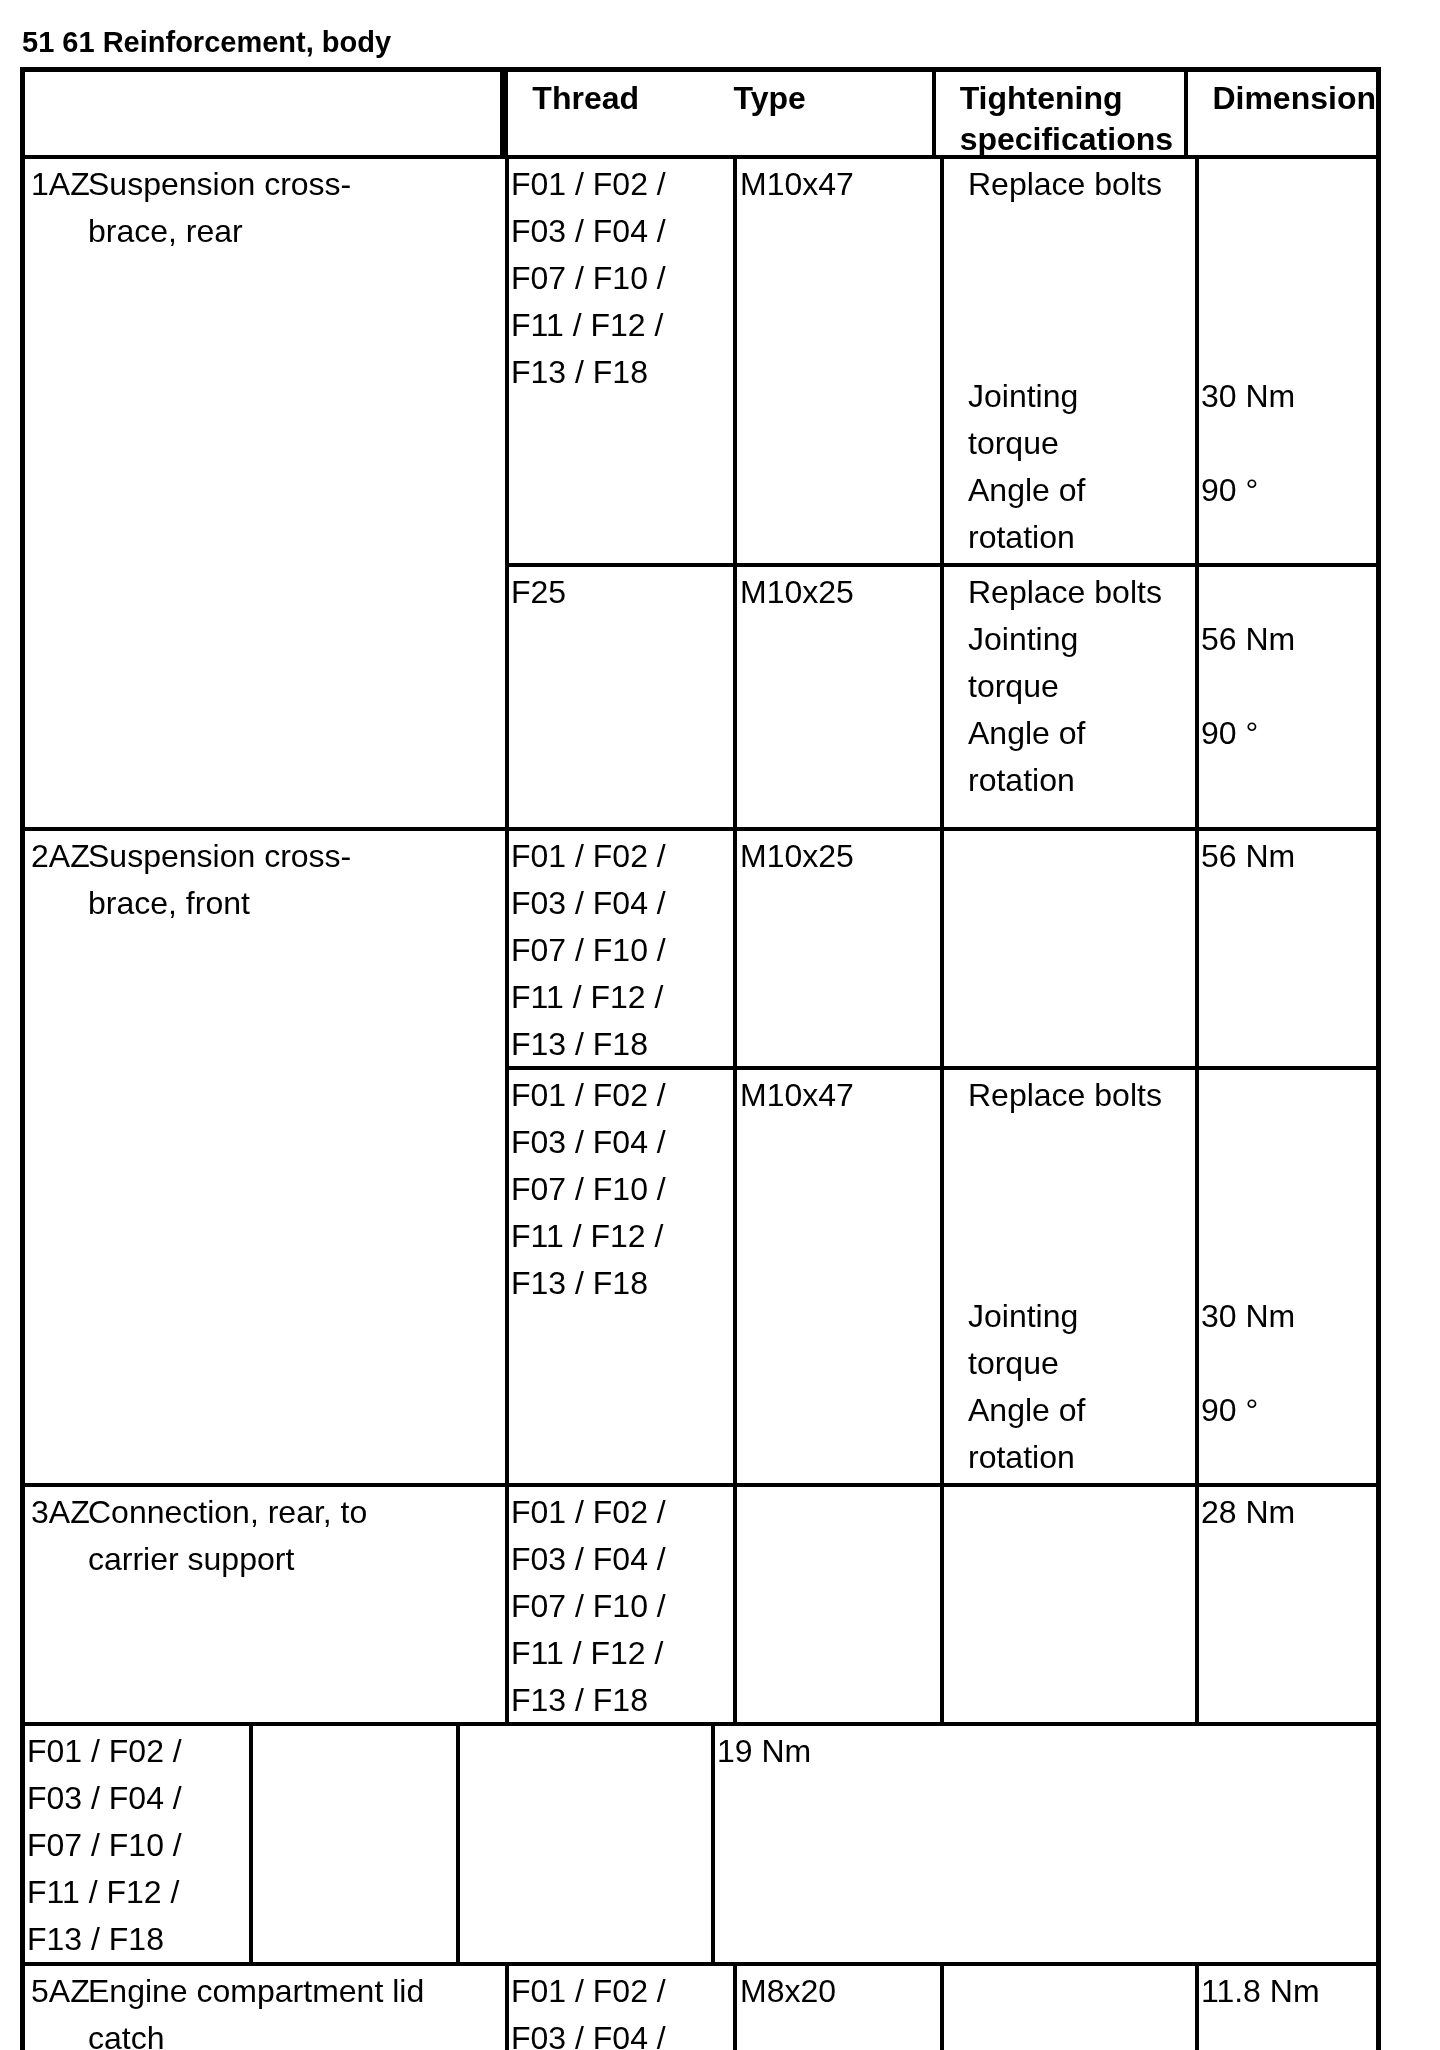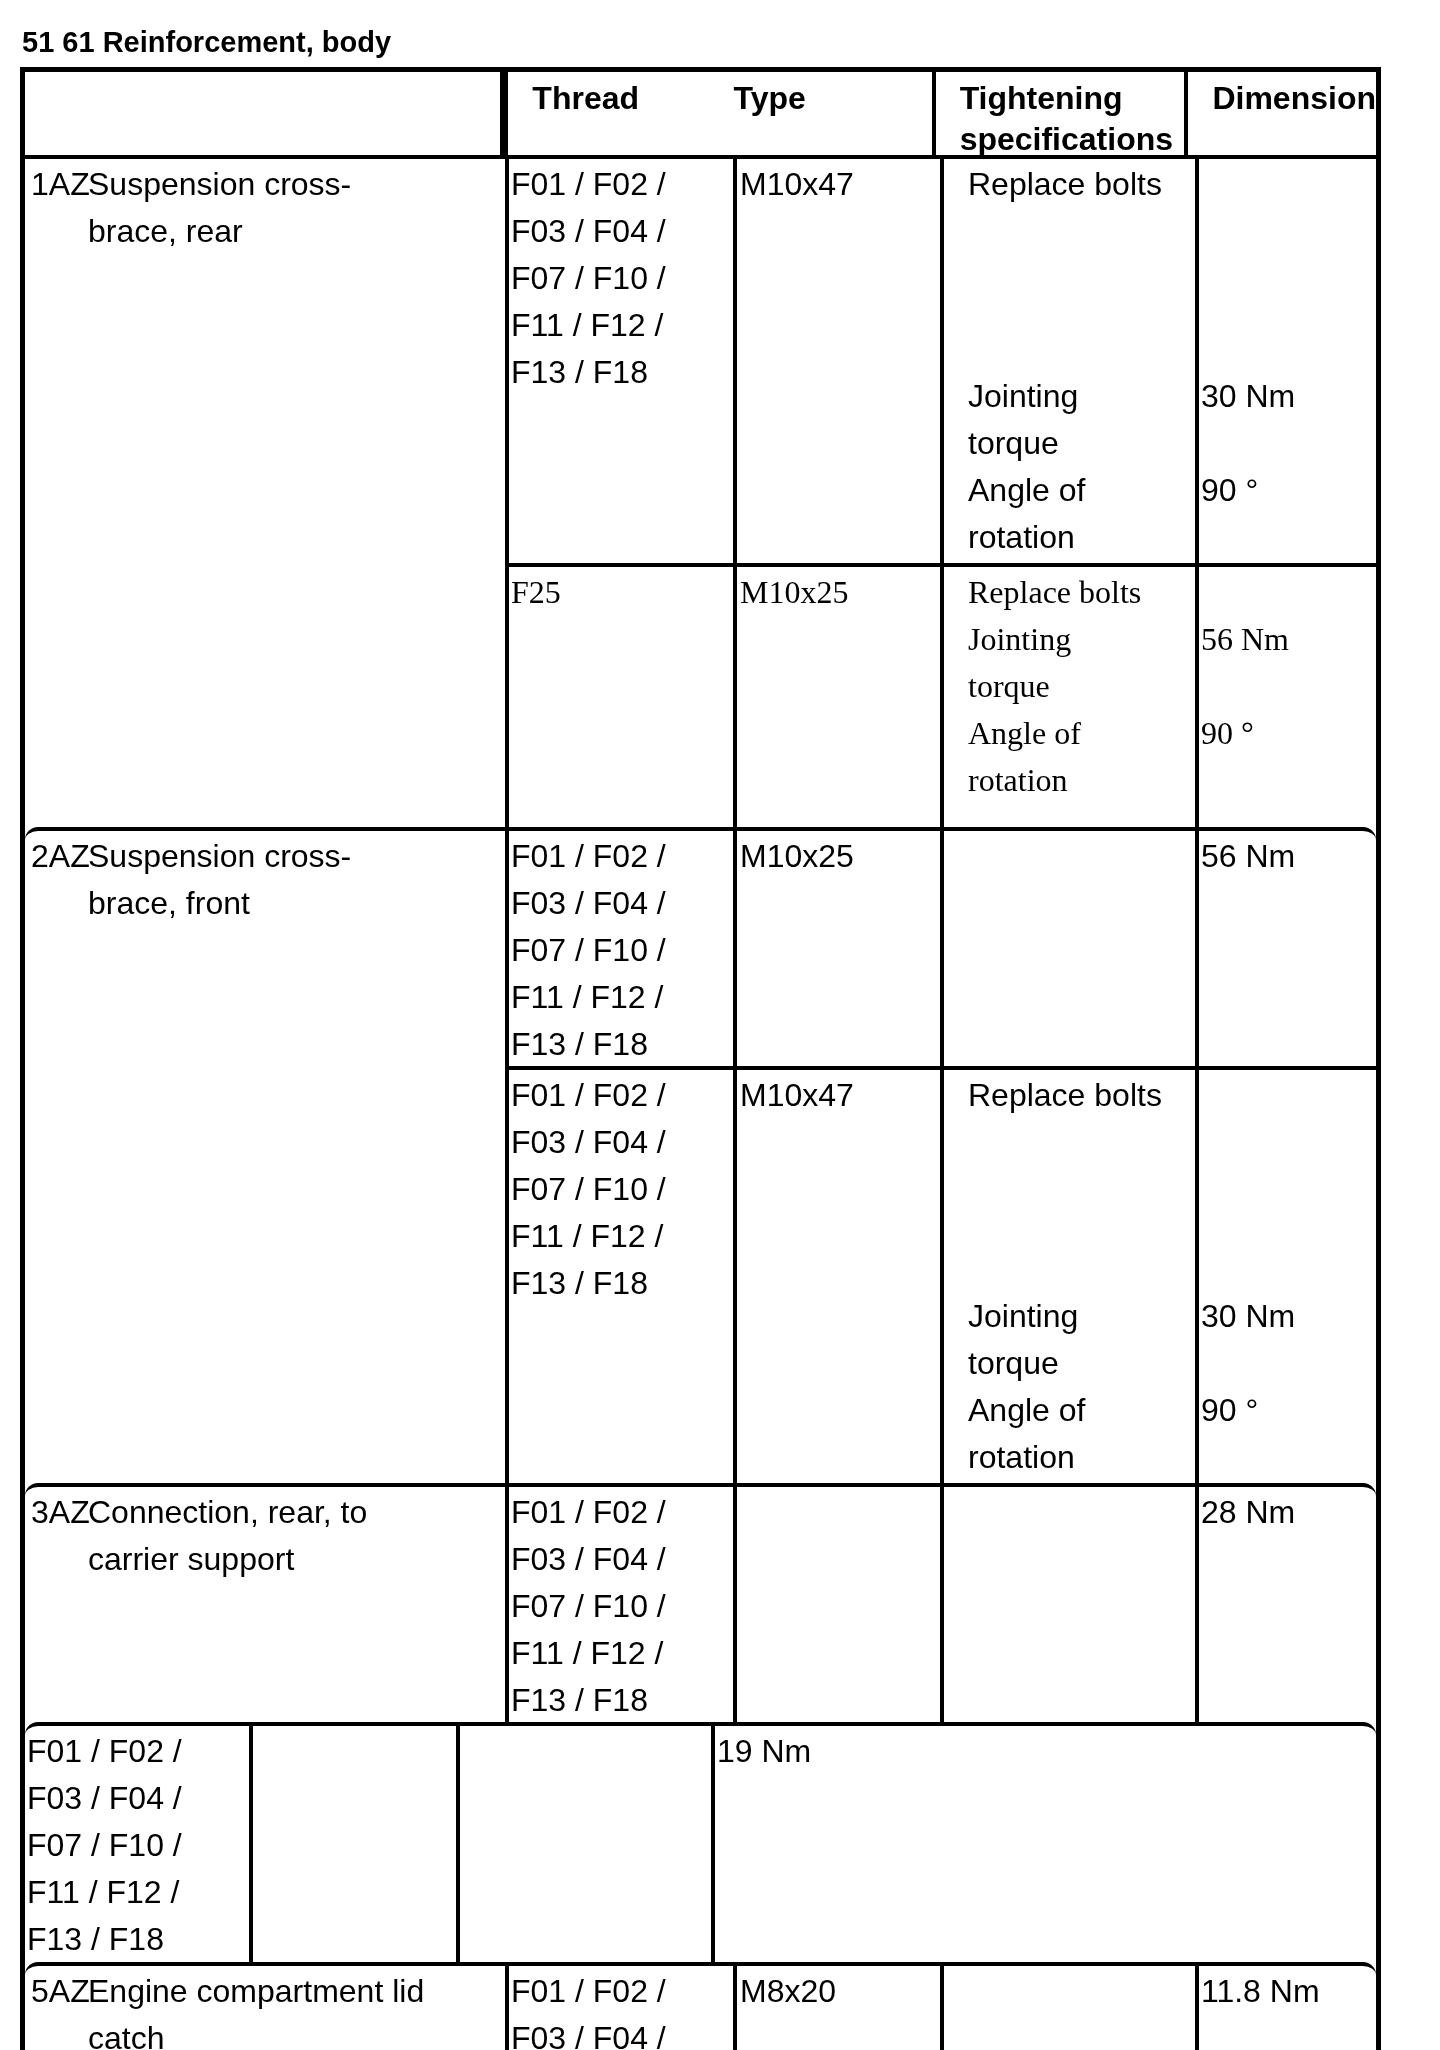--- a/index.html
+++ b/index.html
@@ -29,7 +29,7 @@
   .hc-dim{flex:1;border-left:4px solid #000;padding-left:24px;}
   .pre{white-space:pre-line;}
 
-  .row{display:flex;box-sizing:border-box;border-top:4px solid #000;border-radius:13px;}
+  .row{display:flex;box-sizing:border-box;border-top:4px solid #000;}
   .row.first{border-top:none;}
   .lcell{
     width:484px;border-right:4px solid #000;box-sizing:border-box;

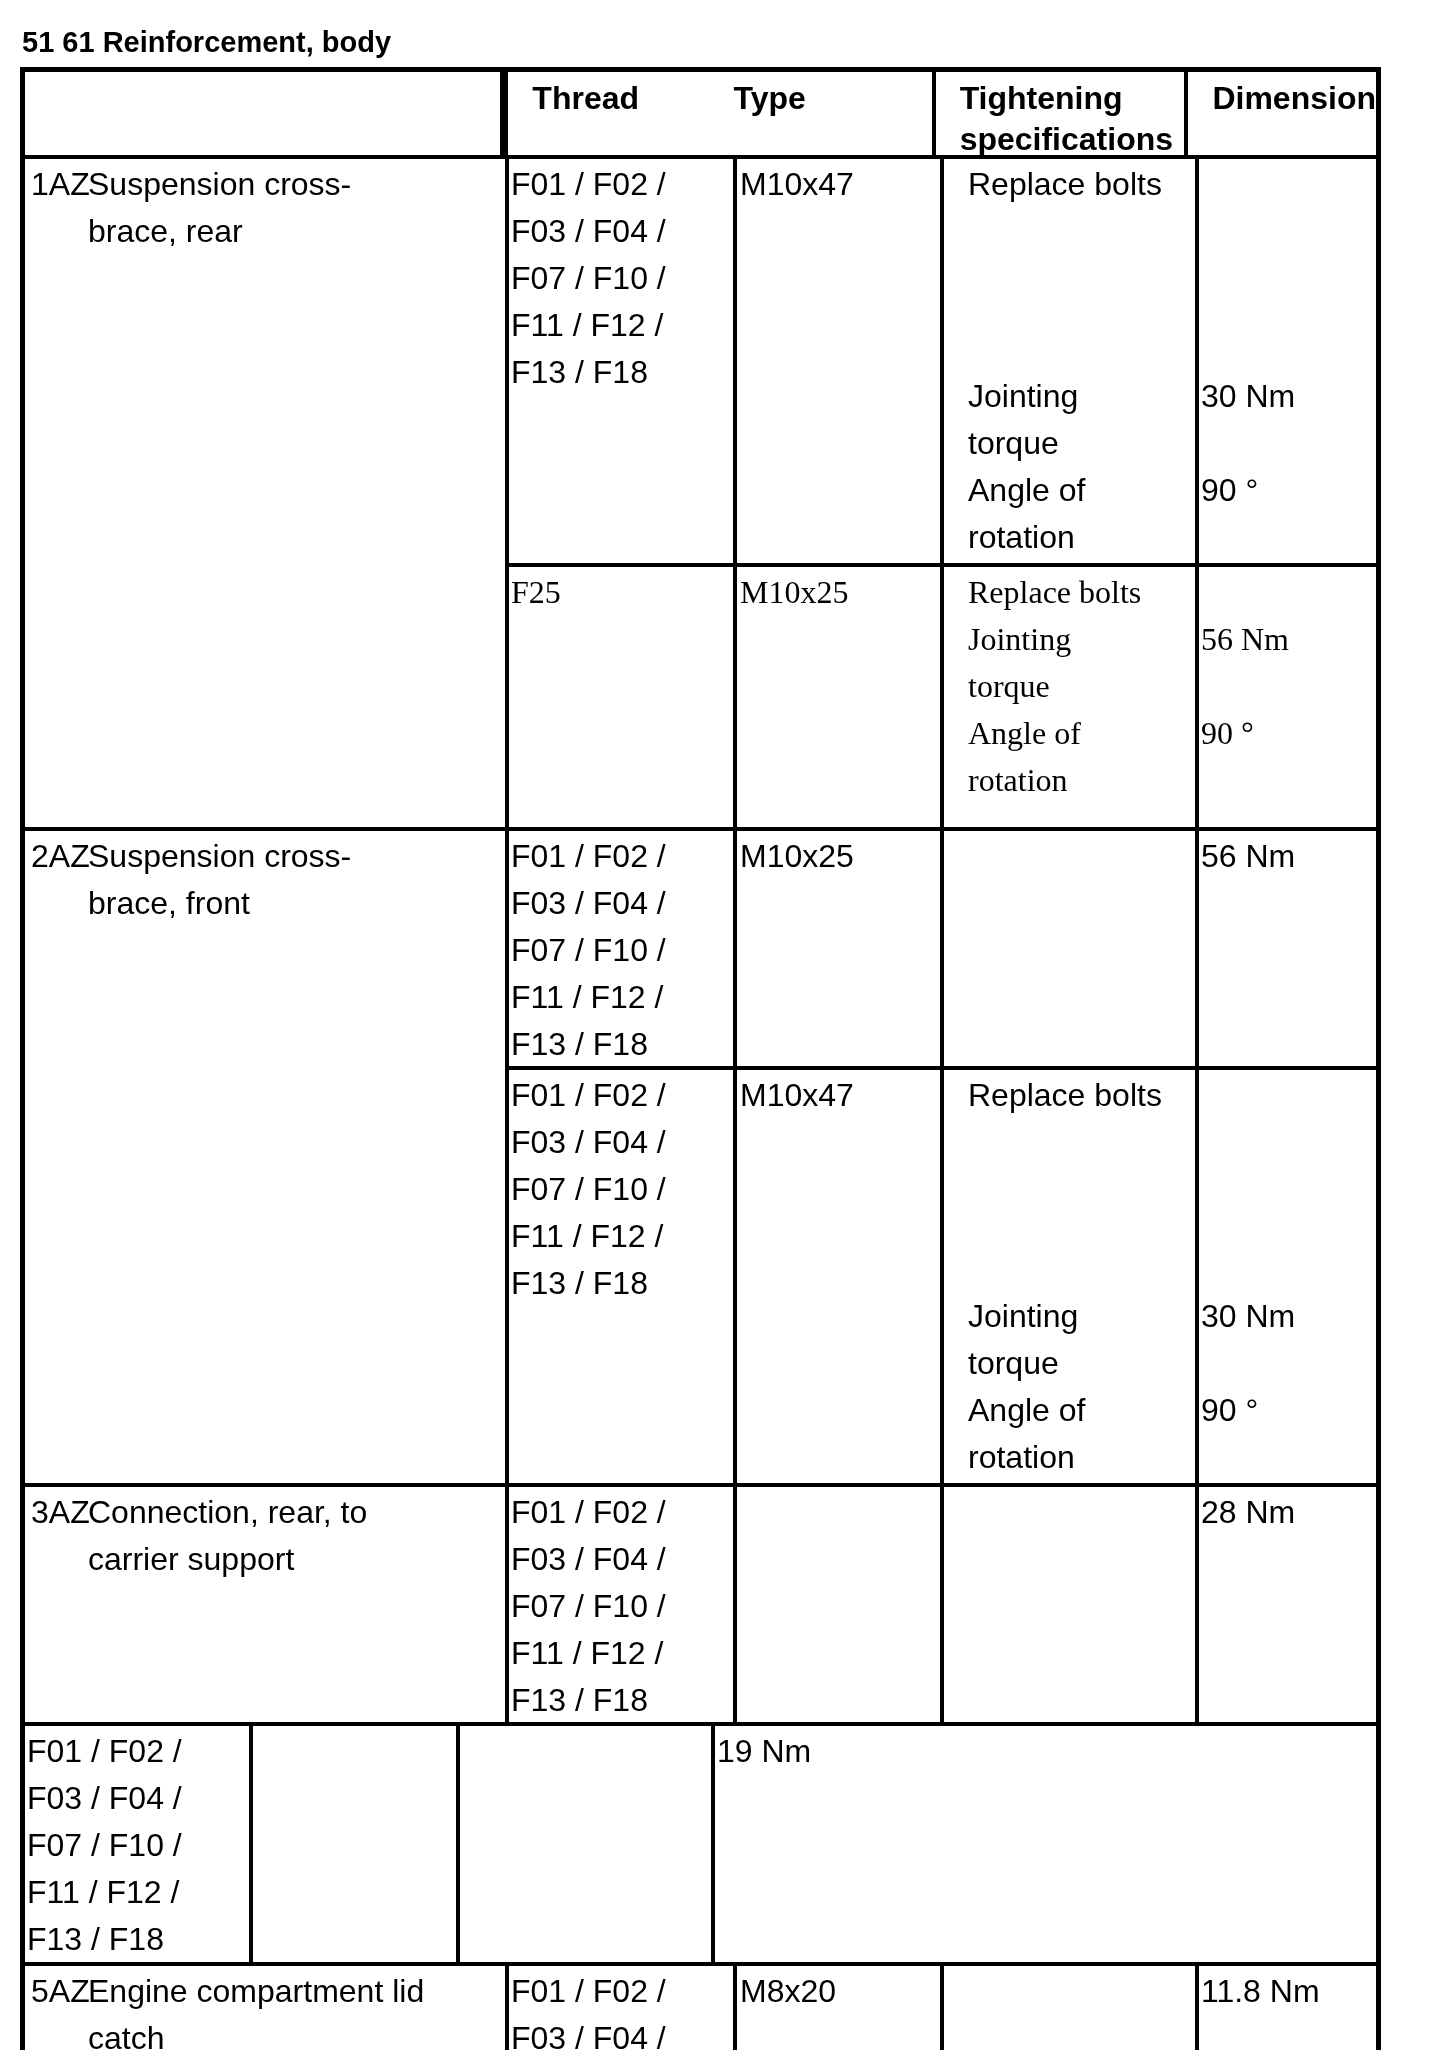--- a/index.html
+++ b/index.html
@@ -56,7 +56,7 @@
   .voffset{margin-top:47px;}
 
   
-  .h-1az{height:668px;} .sr-1a{height:424px;} .sr-1b{height:271px;font-family:Liberation Serif, serif;}
+  .h-1az{height:668px;} .sr-1a{height:424px;} .sr-1b{height:271px;}
   .h-2az{height:656px;} .sr-2a{height:239px;} .sr-2b{height:413px;}
   .h-3az{height:239px;}
   .h-4az{height:240px;}

